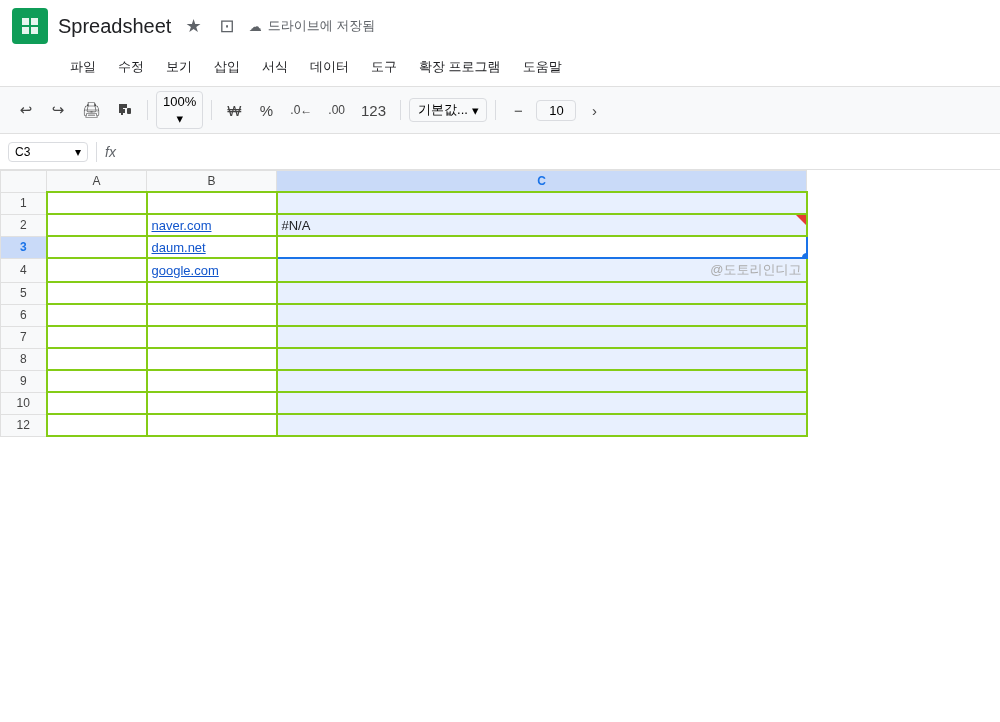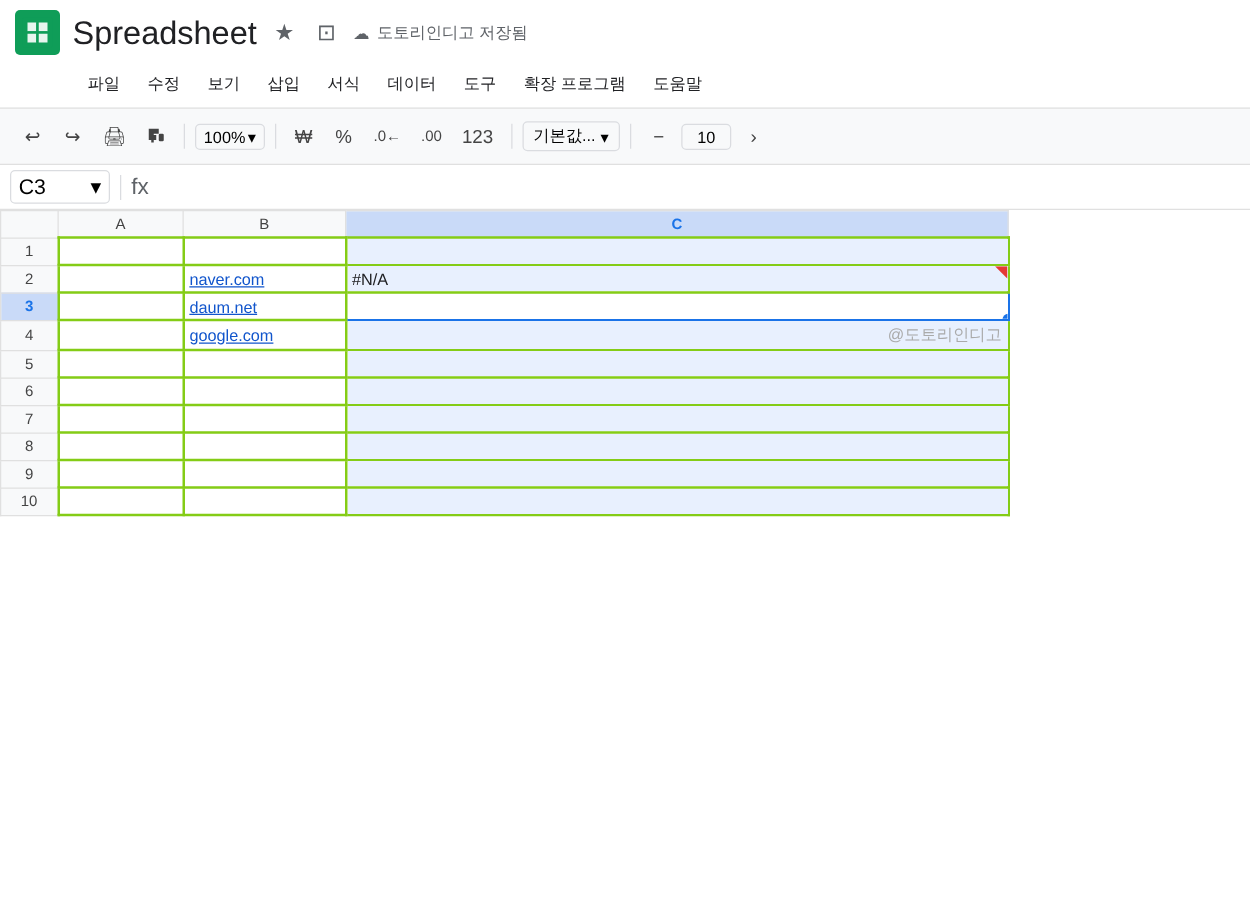--- a/index.html
+++ b/index.html
@@ -22,7 +22,7 @@
     }
     #app-logo svg { width: 24px; height: 24px; }
     #title-text {
-      font-size: 26px;
+      font-size: 20px;
       font-weight: 400;
       color: #202124;
     }

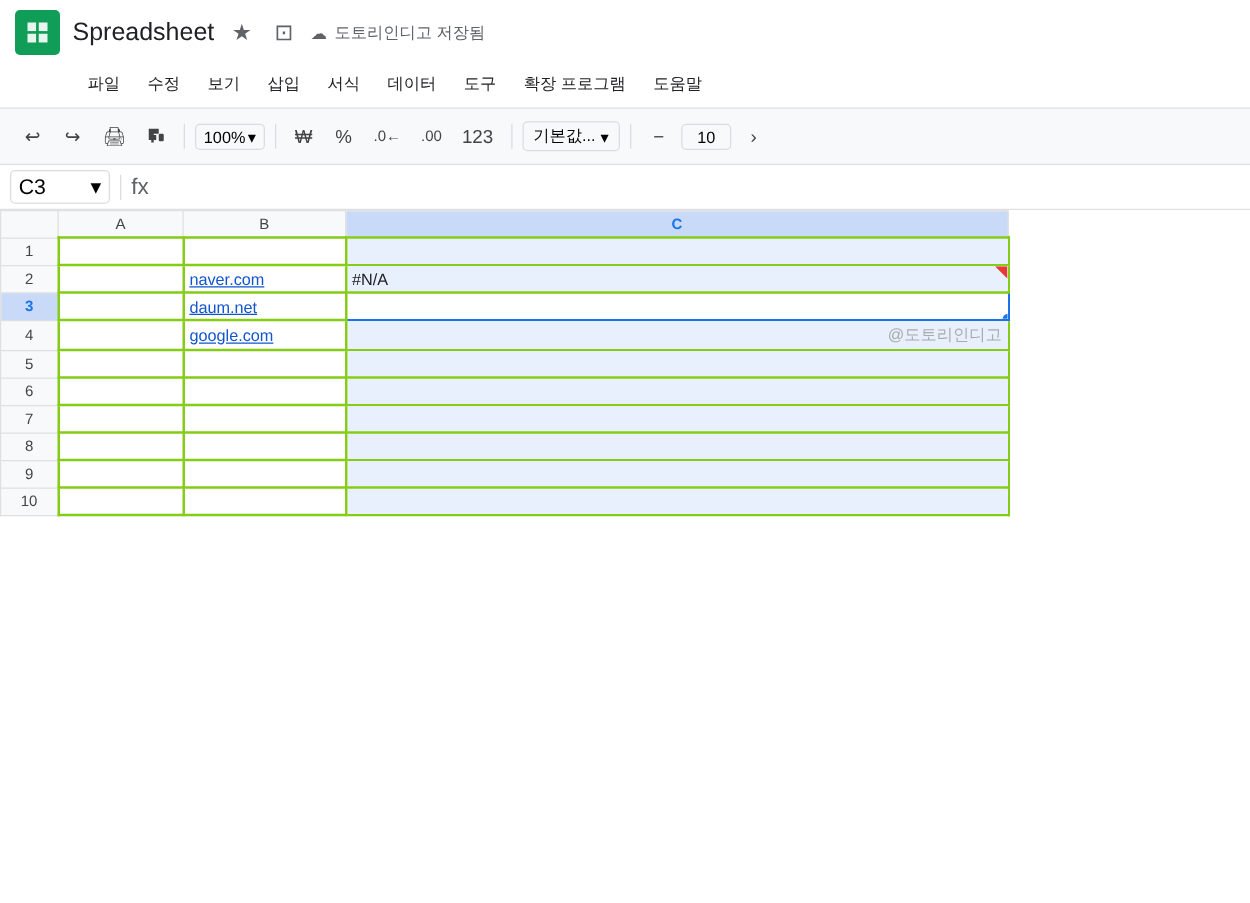--- a/index.html
+++ b/index.html
@@ -229,7 +229,7 @@
   <span class="title-icon">⊡</span>
   <div class="cloud-status">
     <span>☁</span>
-    <span>도토리인디고 저장됨</span>
+    <span>드라이브에 저장됨</span>
   </div>
 </div>
 

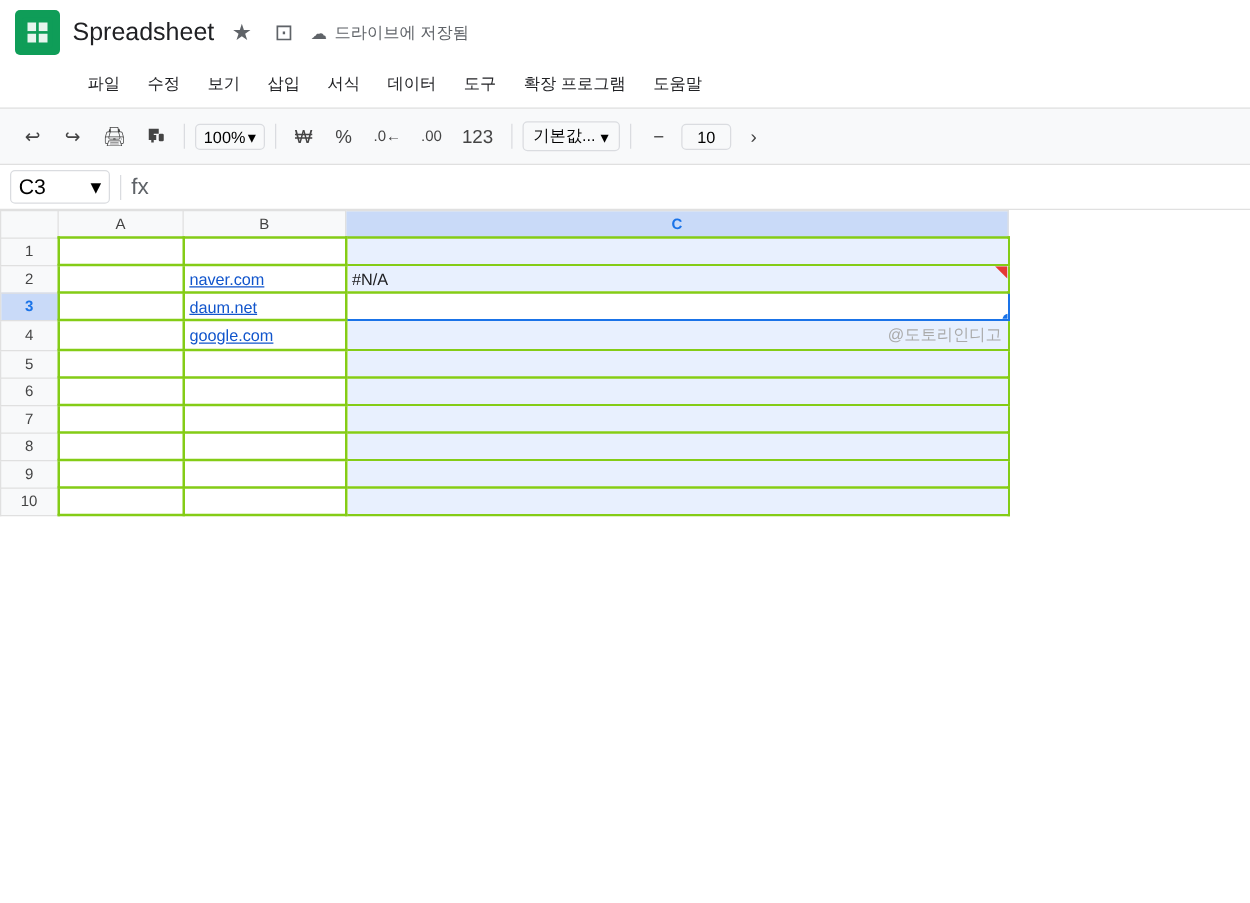--- a/index.html
+++ b/index.html
@@ -73,6 +73,7 @@
       border-radius: 4px;
       cursor: pointer;
       font-size: 13px;
+      flex-direction: column;
     }
     .font-size-box {
       border: 1px solid #dadce0;

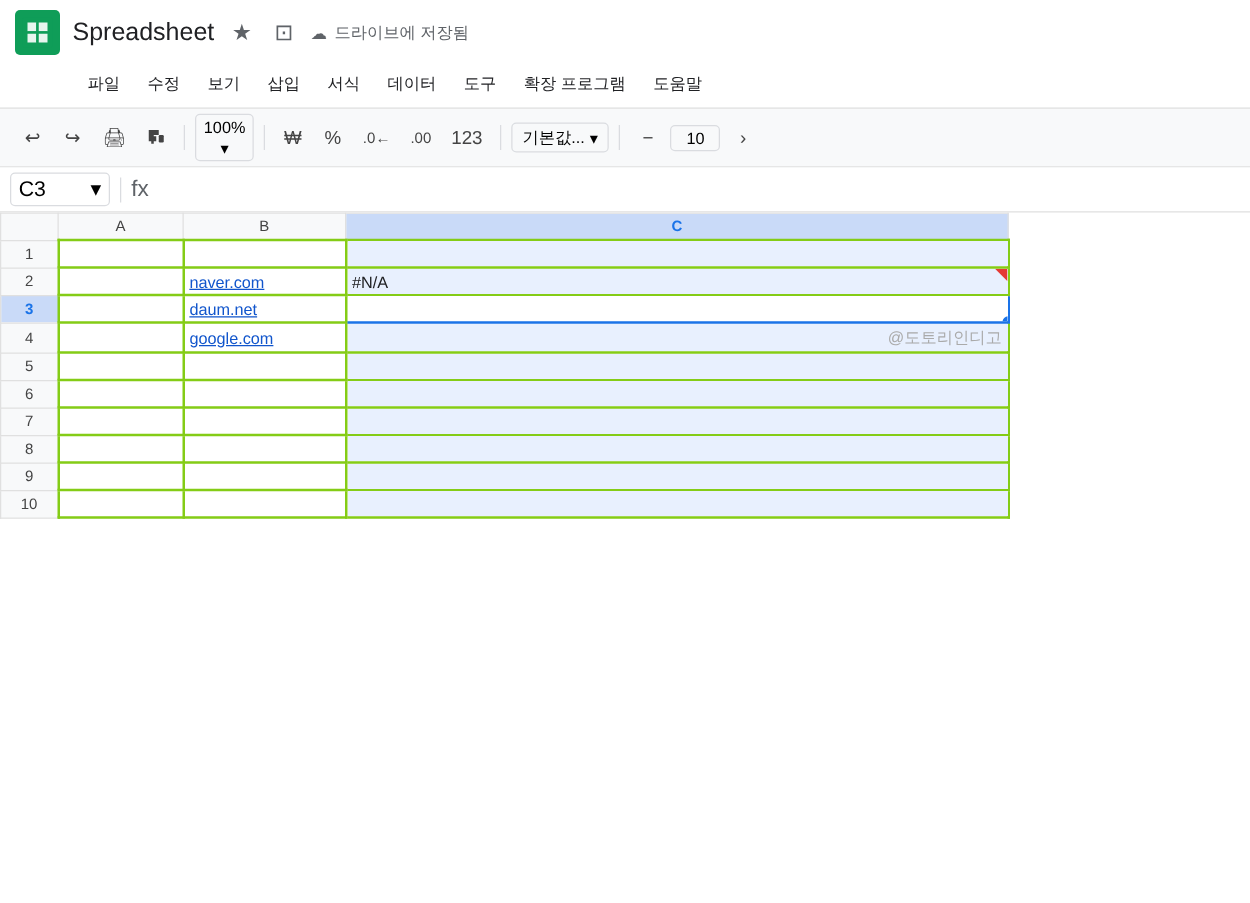--- a/index.html
+++ b/index.html
@@ -107,7 +107,7 @@
       border: 1px solid #dadce0;
       border-radius: 4px;
       padding: 2px 6px;
-      font-size: 17px;
+      font-size: 12px;
       display: flex; align-items: center; justify-content: space-between;
       cursor: pointer;
     }

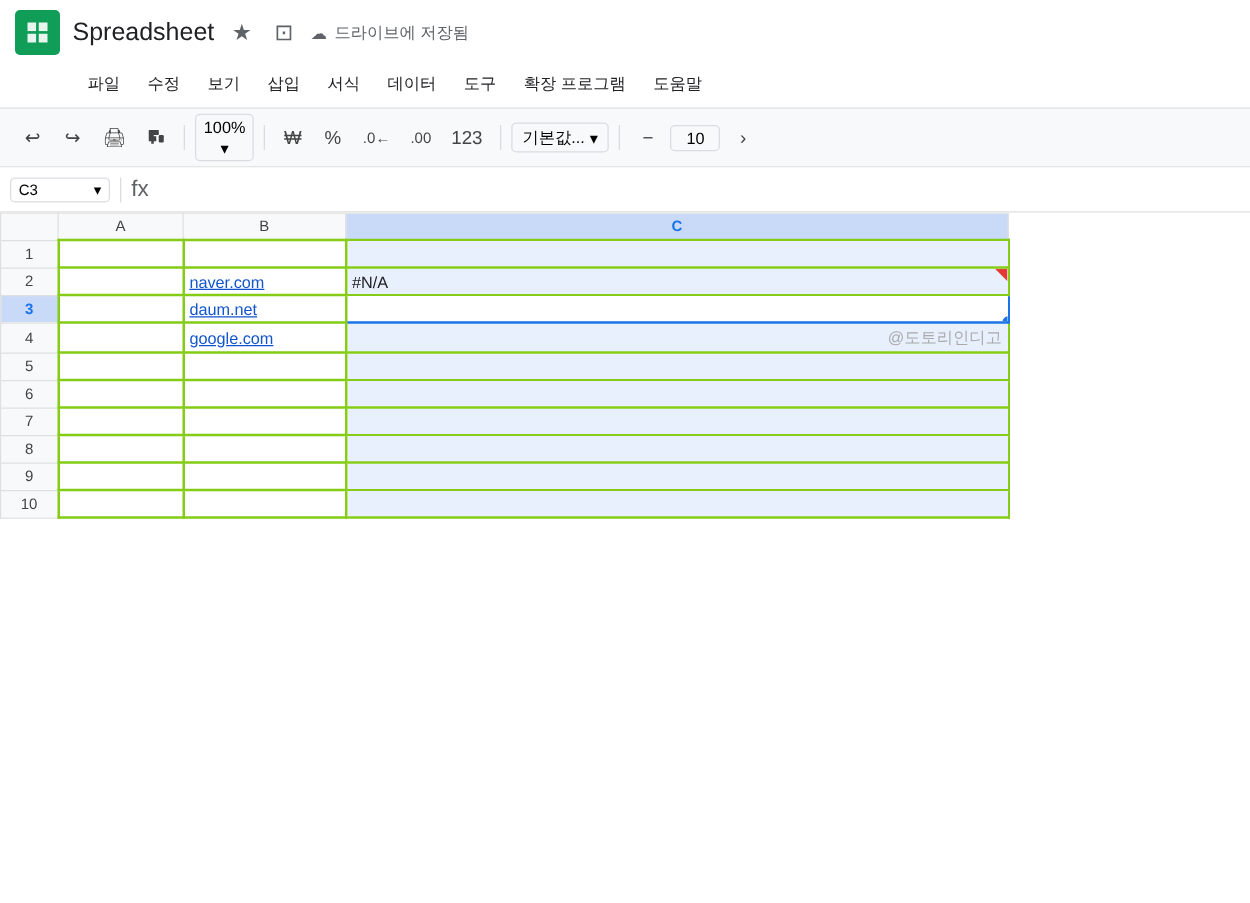--- a/index.html
+++ b/index.html
@@ -112,7 +112,7 @@
       cursor: pointer;
     }
     #formula-divider { width: 1px; height: 20px; background: #dadce0; }
-    #fx-label { color: #5f6368; font-size: 18px; }
+    #fx-label { color: #5f6368; font-style: italic; font-size: 14px; }
     #formula-input { flex: 1; border: none; outline: none; font-size: 13px; }
 
     

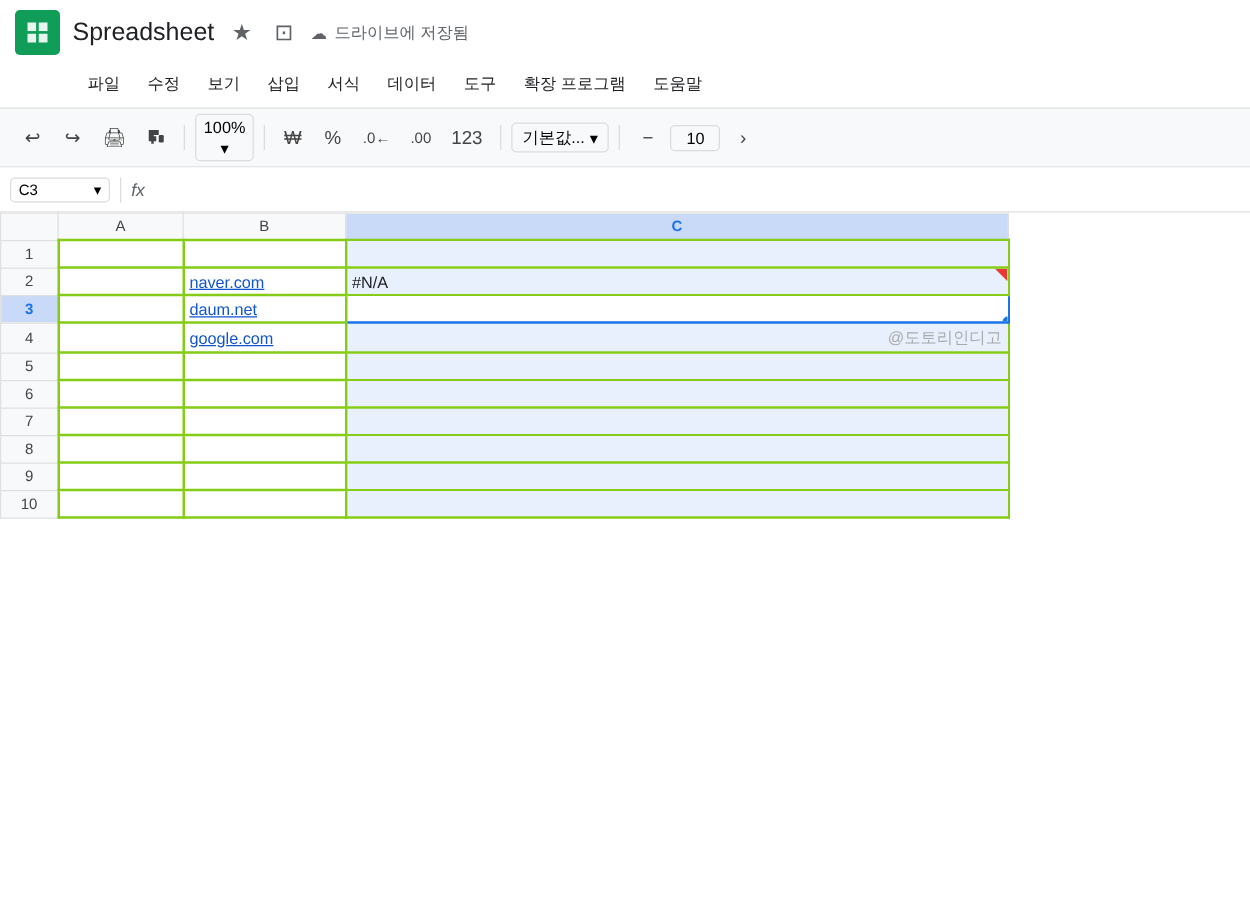--- a/index.html
+++ b/index.html
@@ -367,6 +367,12 @@
           <td class="cell col-b"></td>
           <td class="cell col-c" style="position: relative;"></td>
         </tr>
+        <tr>
+          <th class="row-header">12</th>
+          <td class="cell col-a"></td>
+          <td class="cell col-b"></td>
+          <td class="cell col-c" style="position: relative;"></td>
+        </tr>
       </tbody>
   </table>
 </div>

